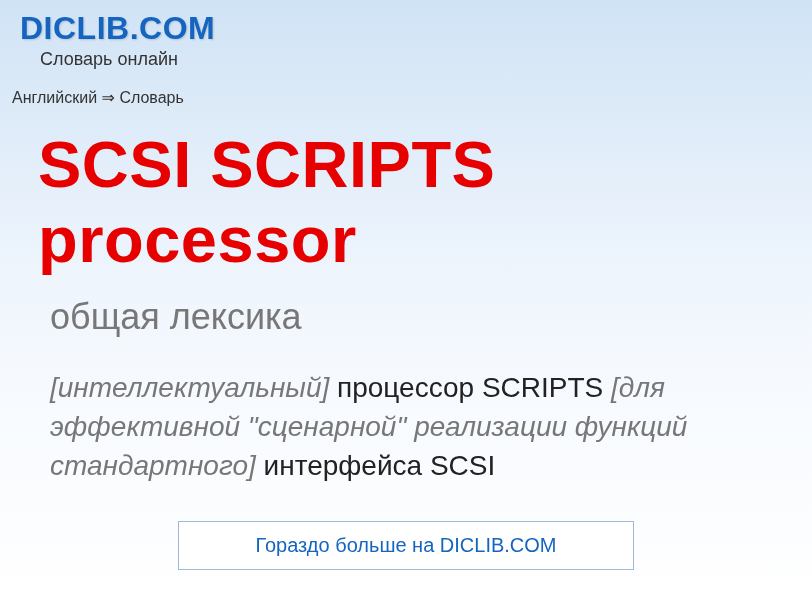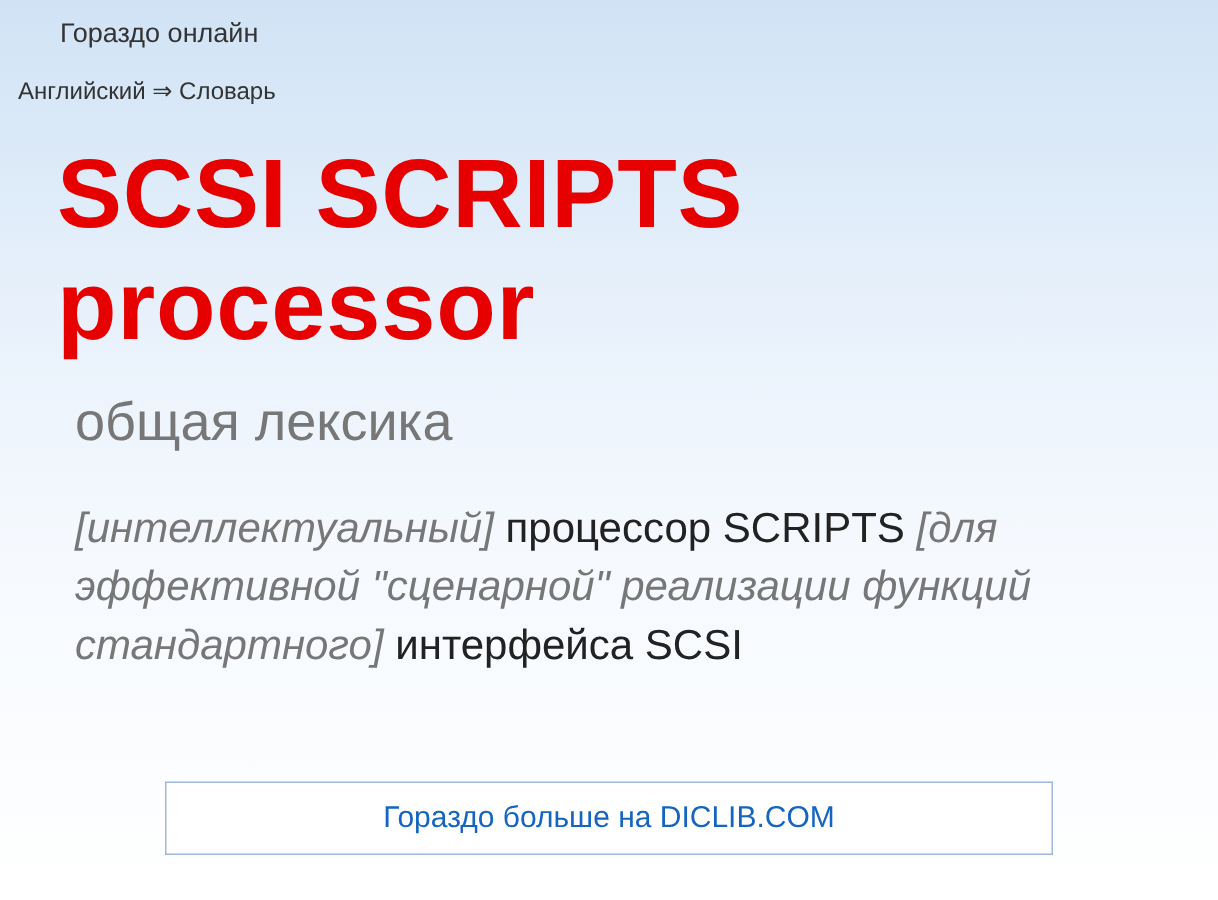--- a/index.html
+++ b/index.html
@@ -82,6 +82,7 @@
 <body>
 
 <div class="header">
+  <div class="site-logo">DICLIB.COM</div>
   <div class="site-tagline">Гораздо онлайн</div>
 </div>
 

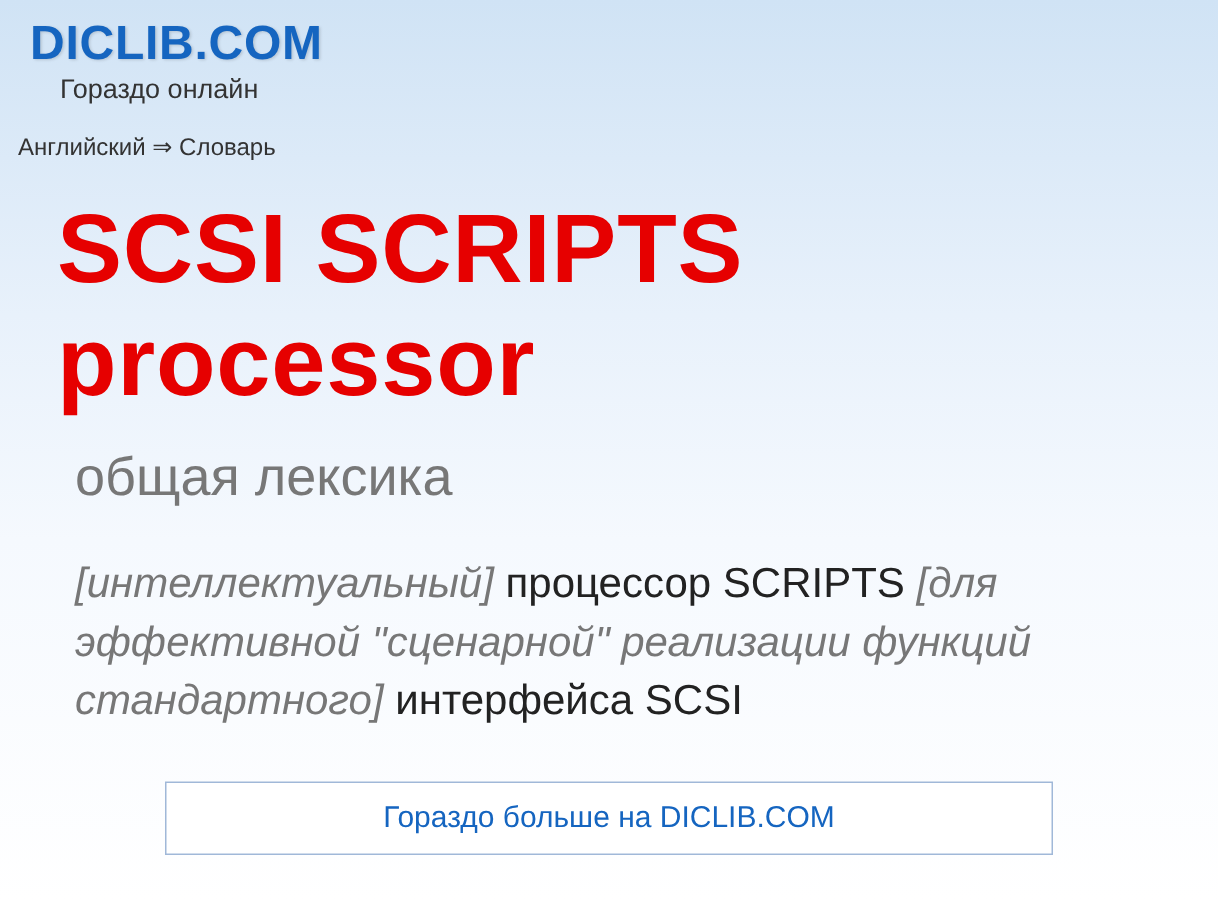--- a/index.html
+++ b/index.html
@@ -83,7 +83,7 @@
 
 <div class="header">
   <div class="site-logo">DICLIB.COM</div>
-  <div class="site-tagline">Гораздо онлайн</div>
+  <div class="site-tagline">Словарь онлайн</div>
 </div>
 
 <div class="breadcrumb">Английский ⇒ Словарь</div>

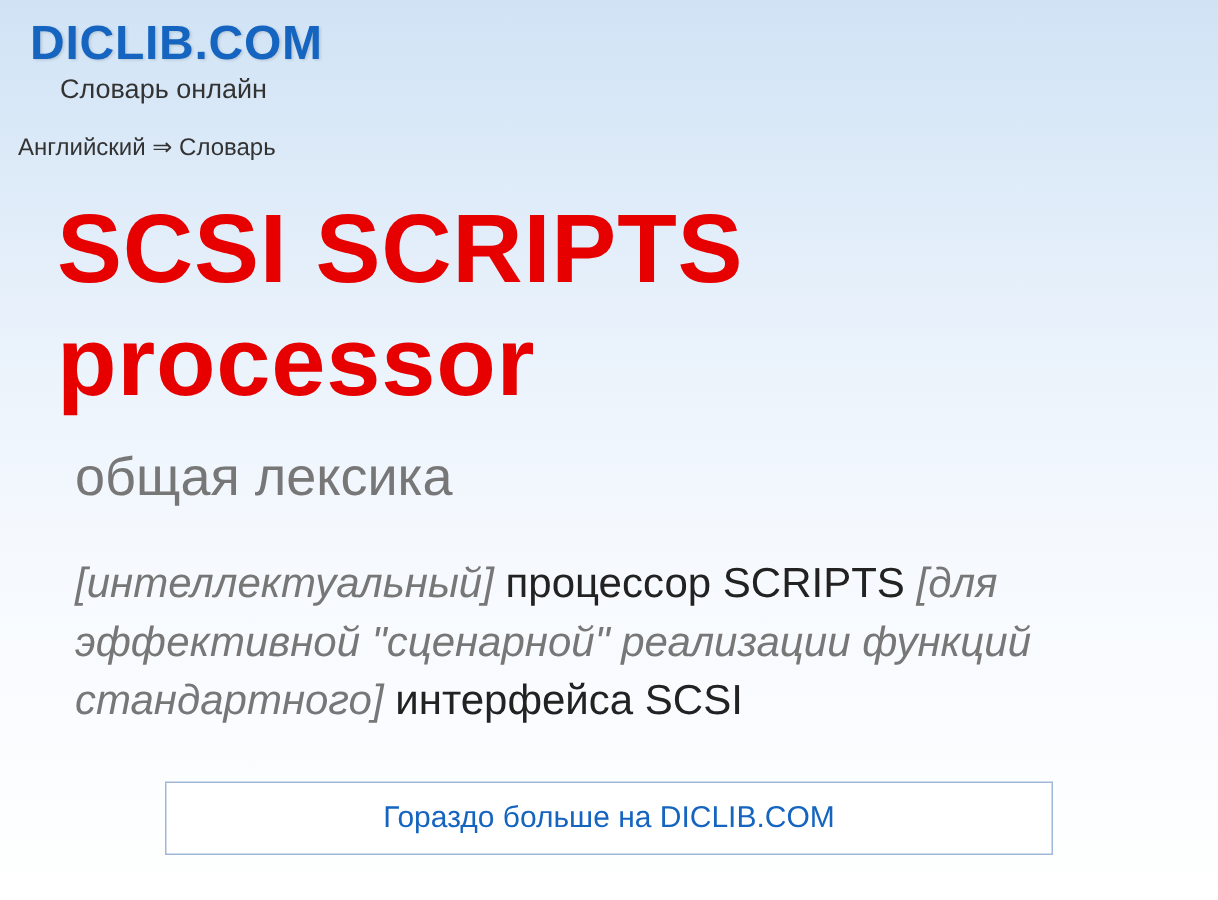--- a/index.html
+++ b/index.html
@@ -67,7 +67,7 @@
       bottom: 30px;
       left: 50%;
       transform: translateX(-50%);
-      width: 592px;
+      width: 456px;
       border: 1px solid #a0b8d8;
       background: #ffffff;
       padding: 12px 0;

